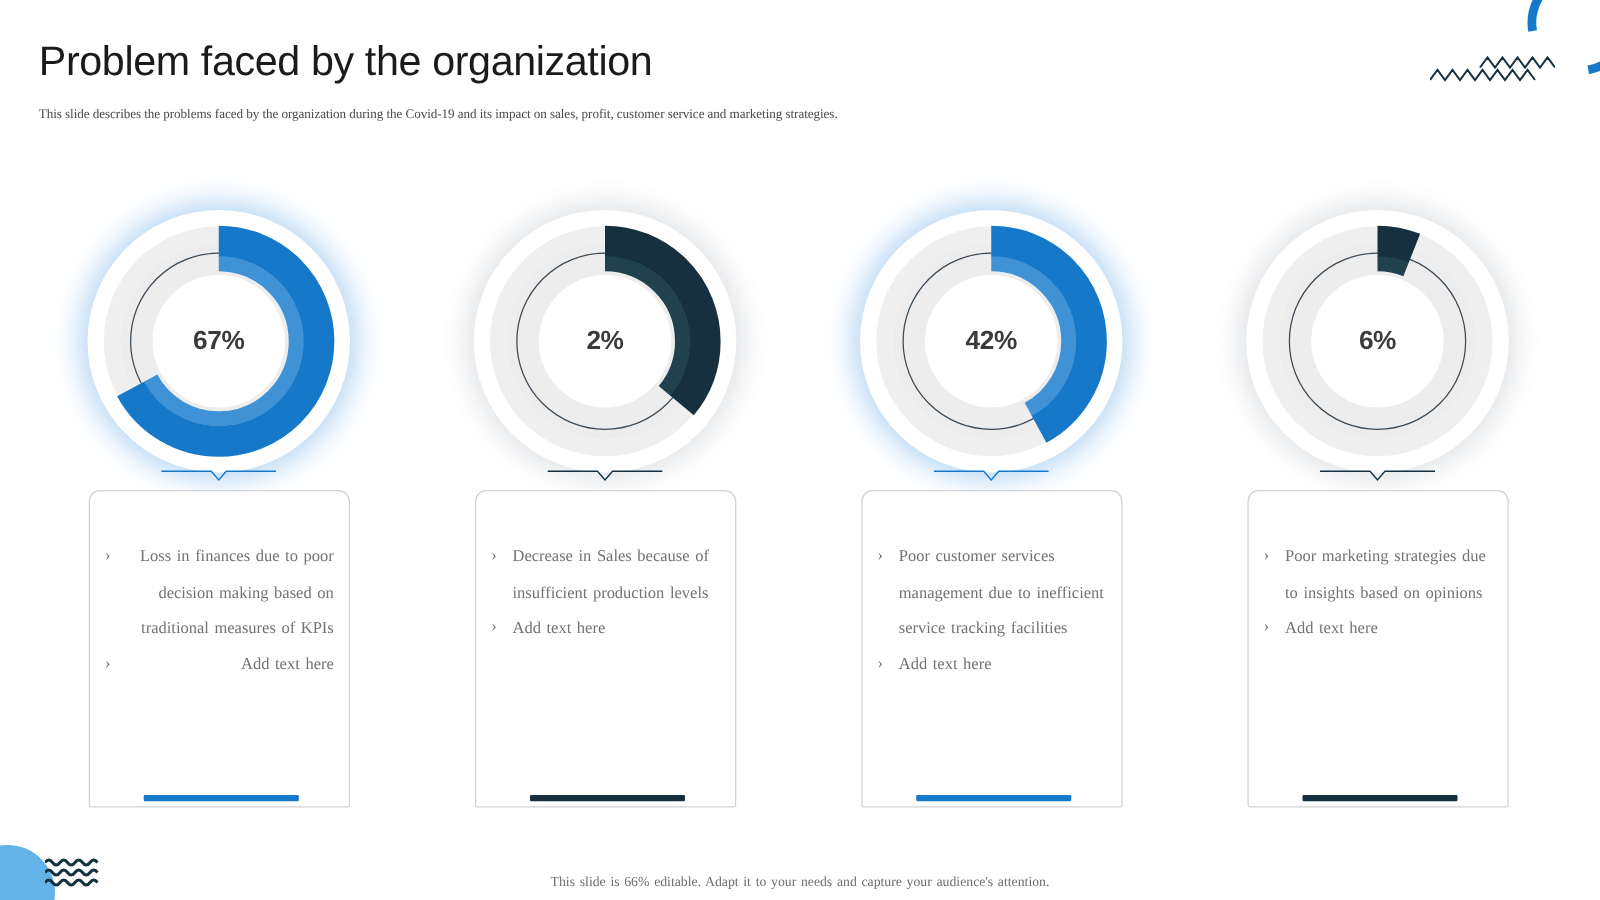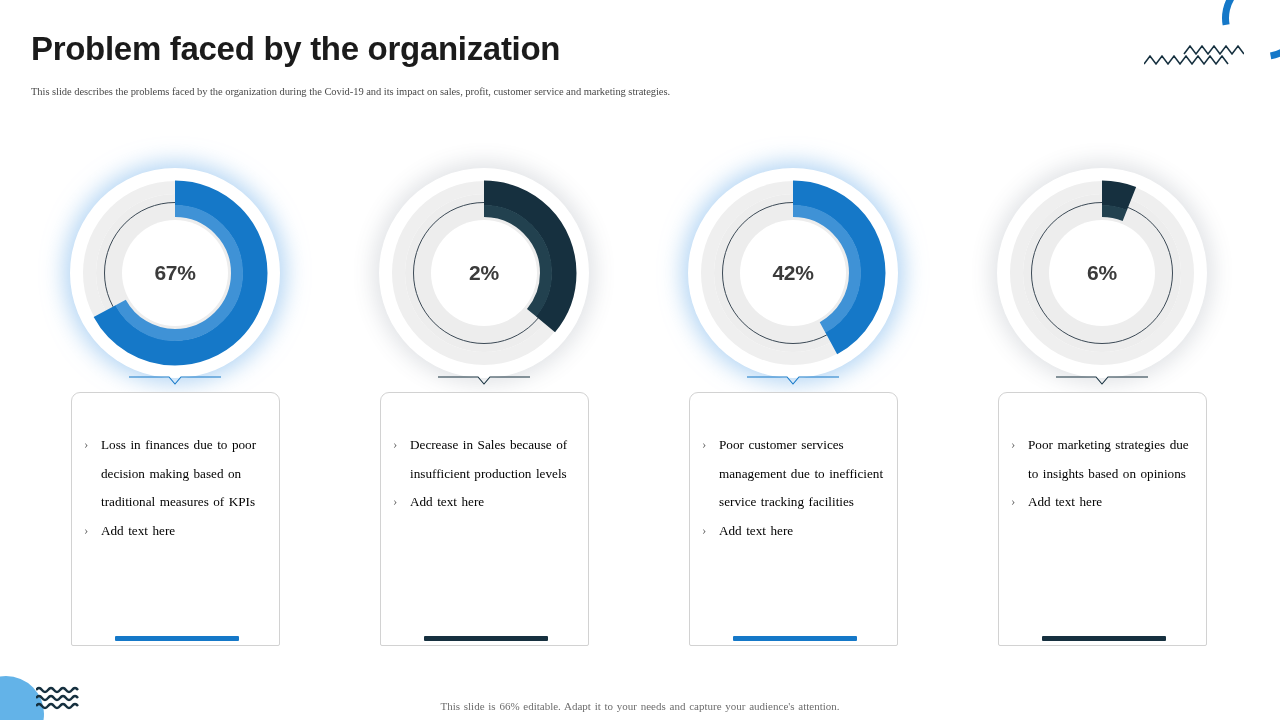--- a/index.html
+++ b/index.html
@@ -21,7 +21,7 @@
     position: absolute;
     left: 31px; top: 30px;
     font-size: 33px;
-    font-weight: 700;
+    font-weight: 400;
     color: #1b1b1b;
     letter-spacing: -0.3px;
     white-space: nowrap;

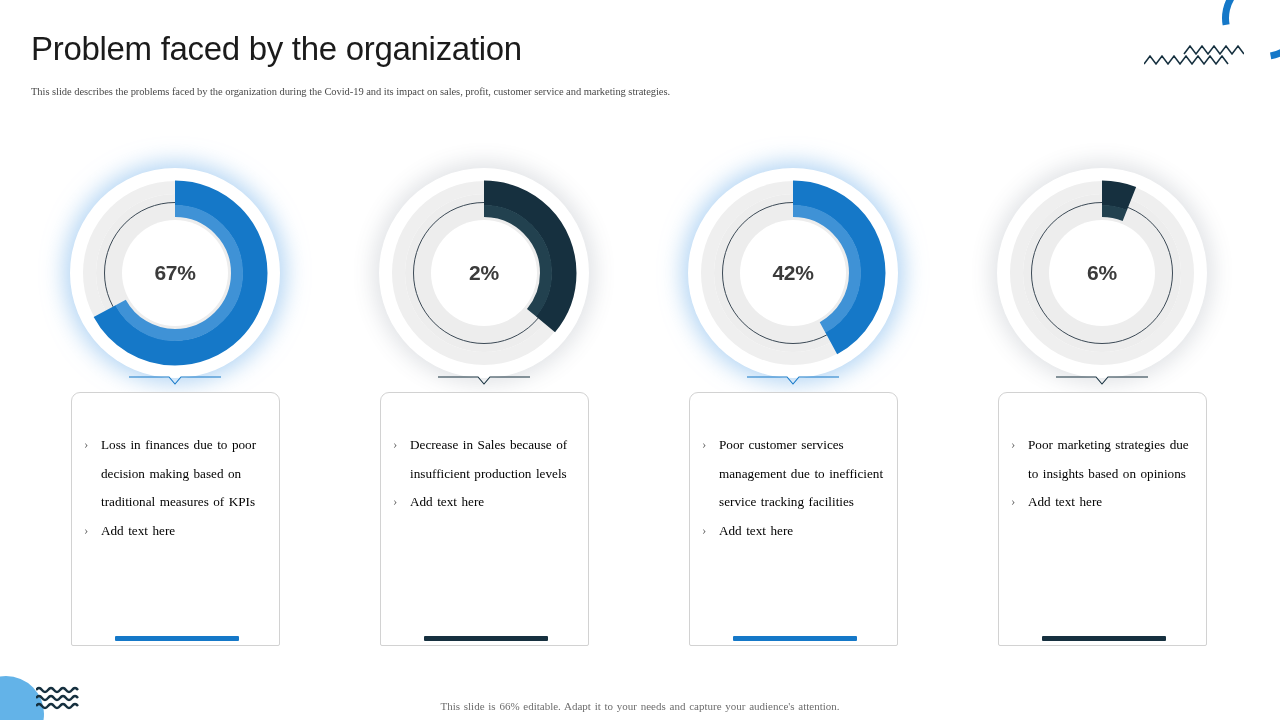--- a/index.html
+++ b/index.html
@@ -198,7 +198,7 @@
     </svg>
   </div>
 
-  <div class="col" style="left:20px;">
+  <div class="col" style="left:20px;text-align:right;">
     <div class="donut-wrap">
       <div class="glow blue"></div>
       <div class="ring-outer"></div>

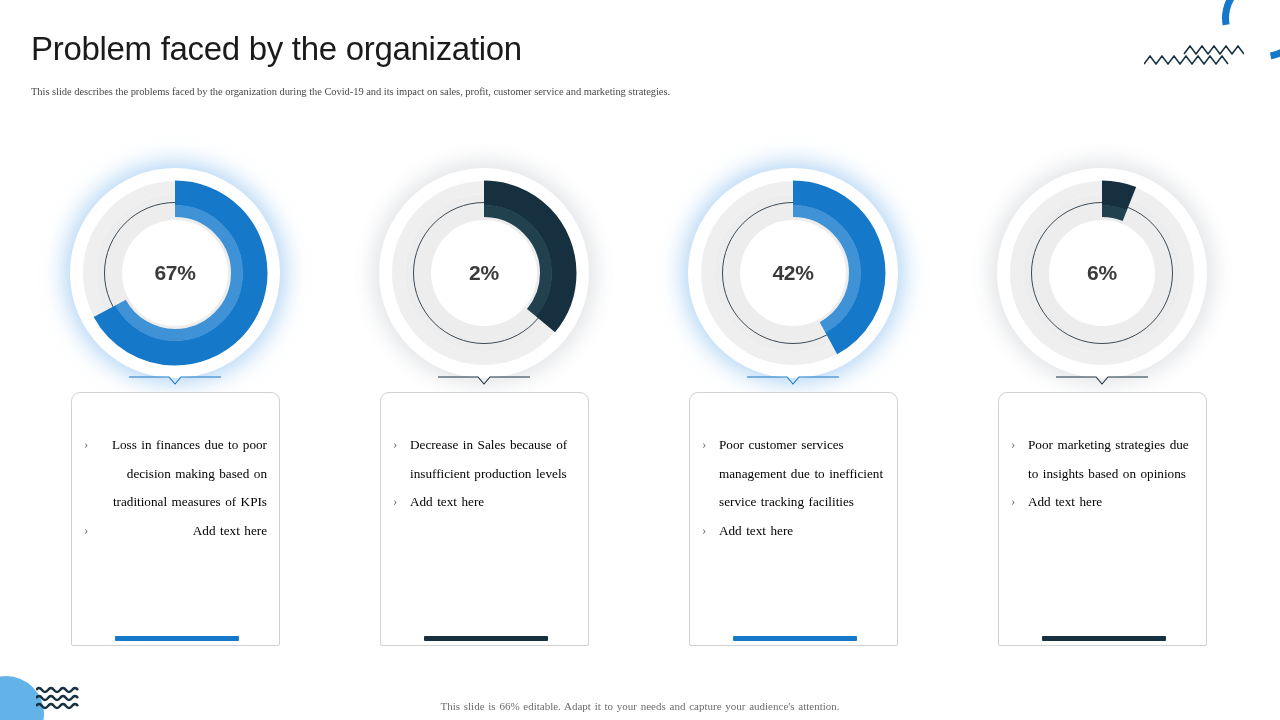--- a/index.html
+++ b/index.html
@@ -140,7 +140,7 @@
     position: relative;
     font-family: "Liberation Serif", serif;
     font-size: 13.2px;
-    color: #000000;
+    color: #737373;
     line-height: 28.6px;
     padding-left: 18px;
     margin: 0;

